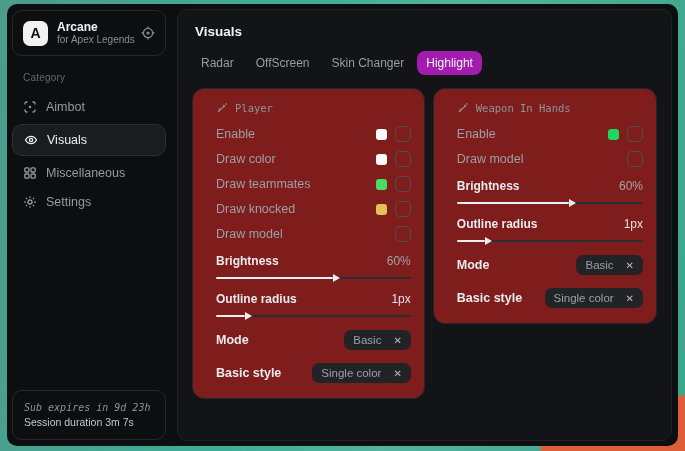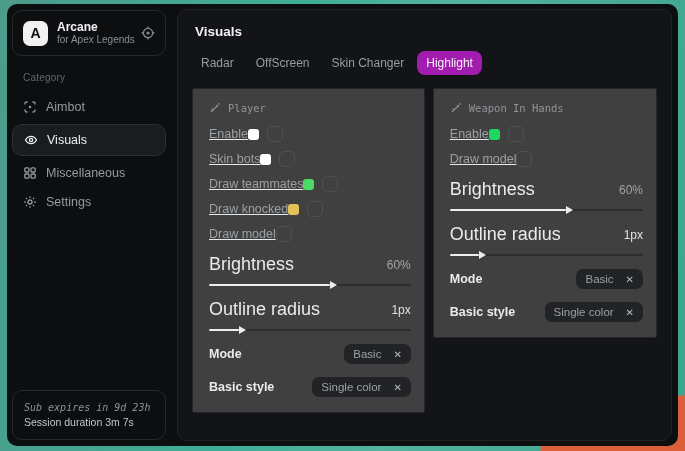--- a/index.html
+++ b/index.html
@@ -69,8 +69,8 @@
 
   .content { display:flex; gap:8px; align-items:flex-start; margin-top:13px; }
   .panel {
-    background:#404040; border:1px solid #242629; border-radius:2px;
-    padding:13px 13px 11px 16px;
+    background:#7f1d1d; border:1px solid #242629; border-radius:12px;
+    padding:13px 13px 11px 23px;
   }
   .panel.p0 { width:242px; }
   .panel.p1 { width:233px; }

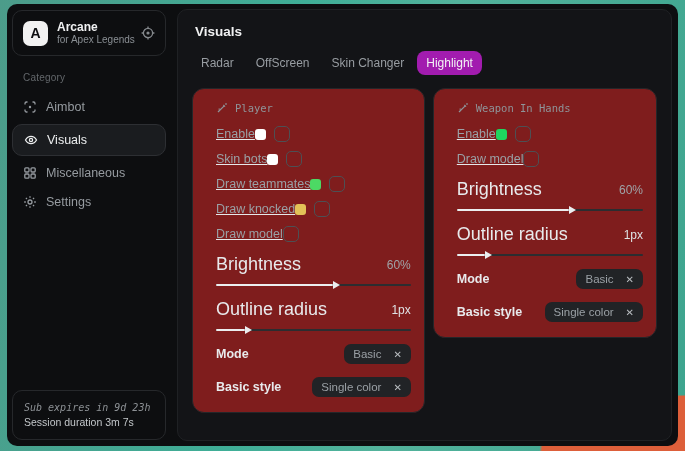--- a/index.html
+++ b/index.html
@@ -79,7 +79,7 @@
     font-family:"DejaVu Sans Mono", monospace; font-size:10.5px; margin-bottom:12px;
   }
   .row {
-    display:flex; align-items:center; margin-bottom:9px; height:16px;text-decoration:underline;
+    display:flex; align-items:center; justify-content:space-between; margin-bottom:9px; height:16px;
   }
   .row .lbl { font-size:12.5px; color:#9aa0a5; }
   .row .rt { display:flex; align-items:center; gap:8px; }

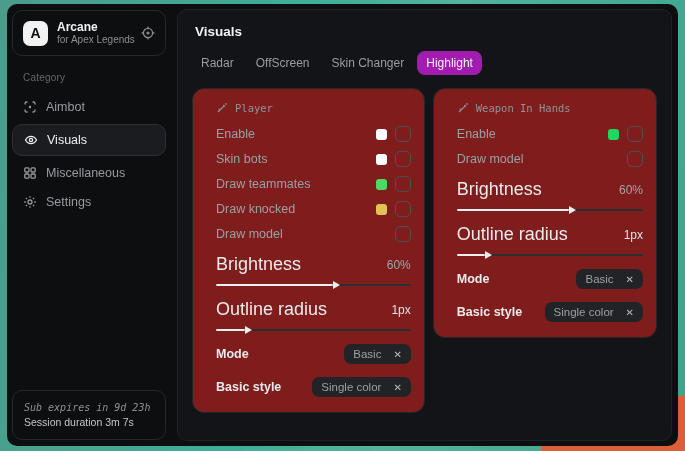--- a/index.html
+++ b/index.html
@@ -216,7 +216,7 @@
           </span>
         </div>
         <div class="row">
-          <span class="lbl">Skin bots</span>
+          <span class="lbl">Draw color</span>
           <span class="rt">
             <span class="swatch" style="background: rgb(255, 255, 255);"></span>
             <span class="checkbox"></span>

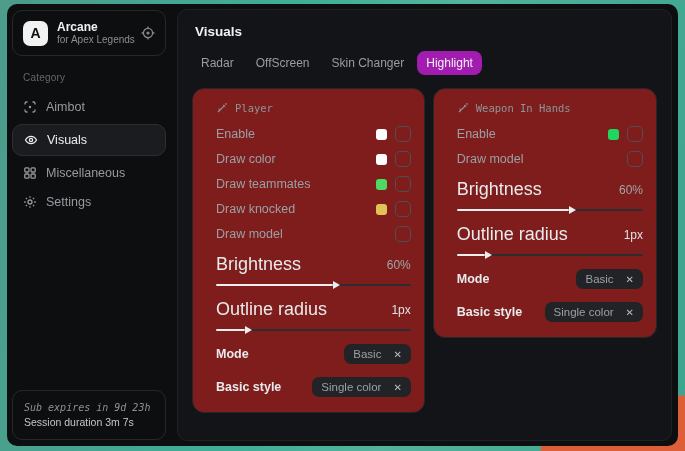--- a/index.html
+++ b/index.html
@@ -90,7 +90,7 @@
   }
   .slider-block { margin:12px 0 13px 0; }
   .slider-top { display:flex; justify-content:space-between; align-items:center; }
-  .slider-top .slbl { font-size:18px; font-weight:normal; color:#e8eaec; }
+  .slider-top .slbl { font-size:12px; font-weight:bold; color:#e8eaec; }
   .slider-top .sval { font-size:12px; color:#9fa4a8; }
   .slider-top .sval.bright { color:#dfe2e4; }
   .track {

